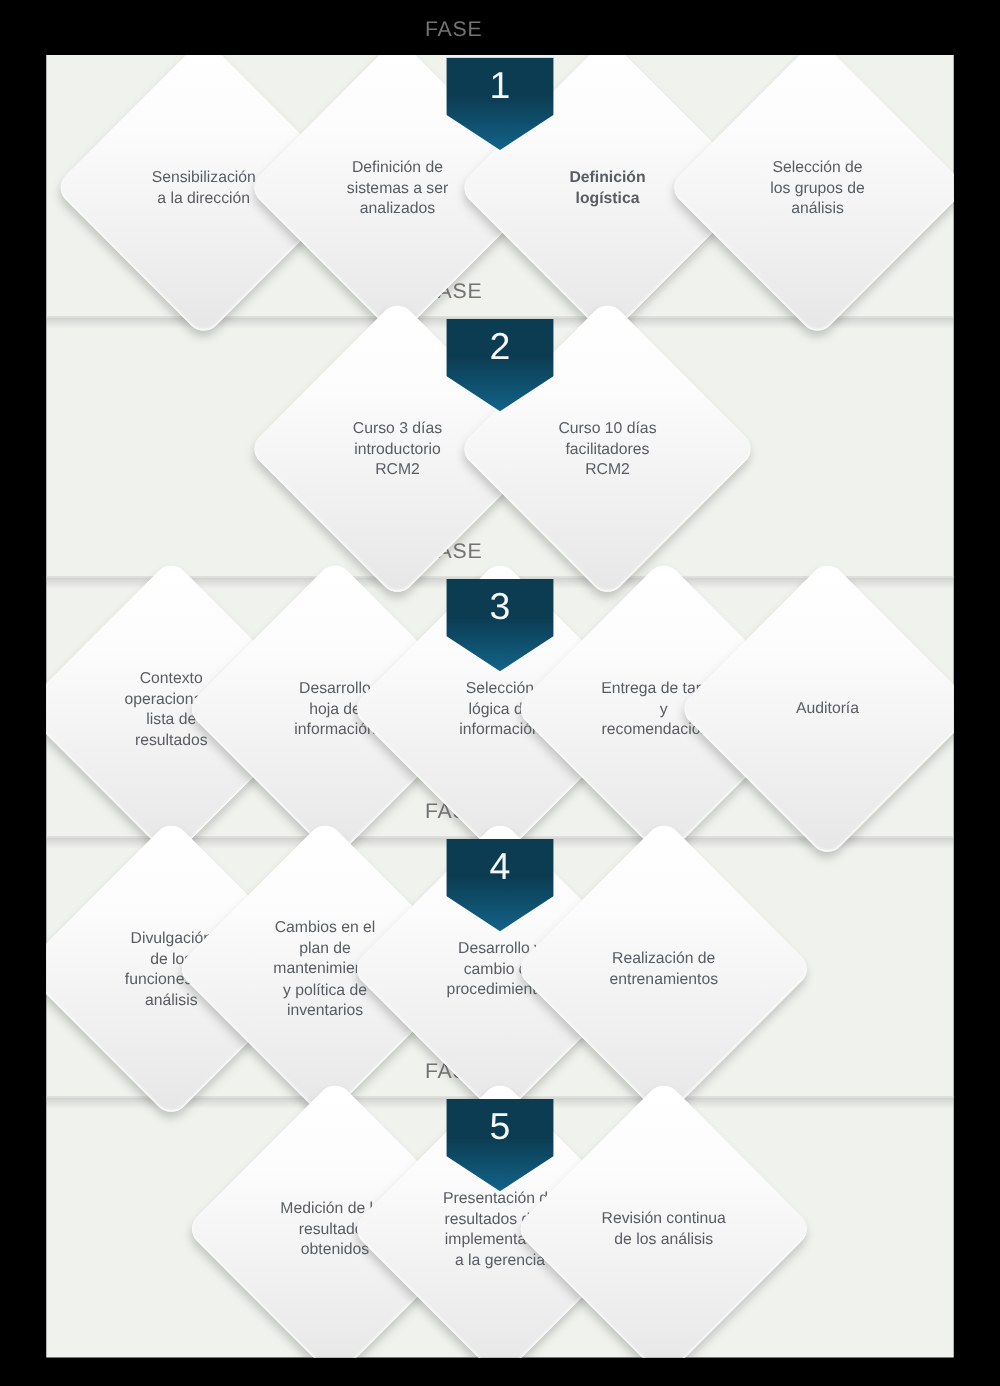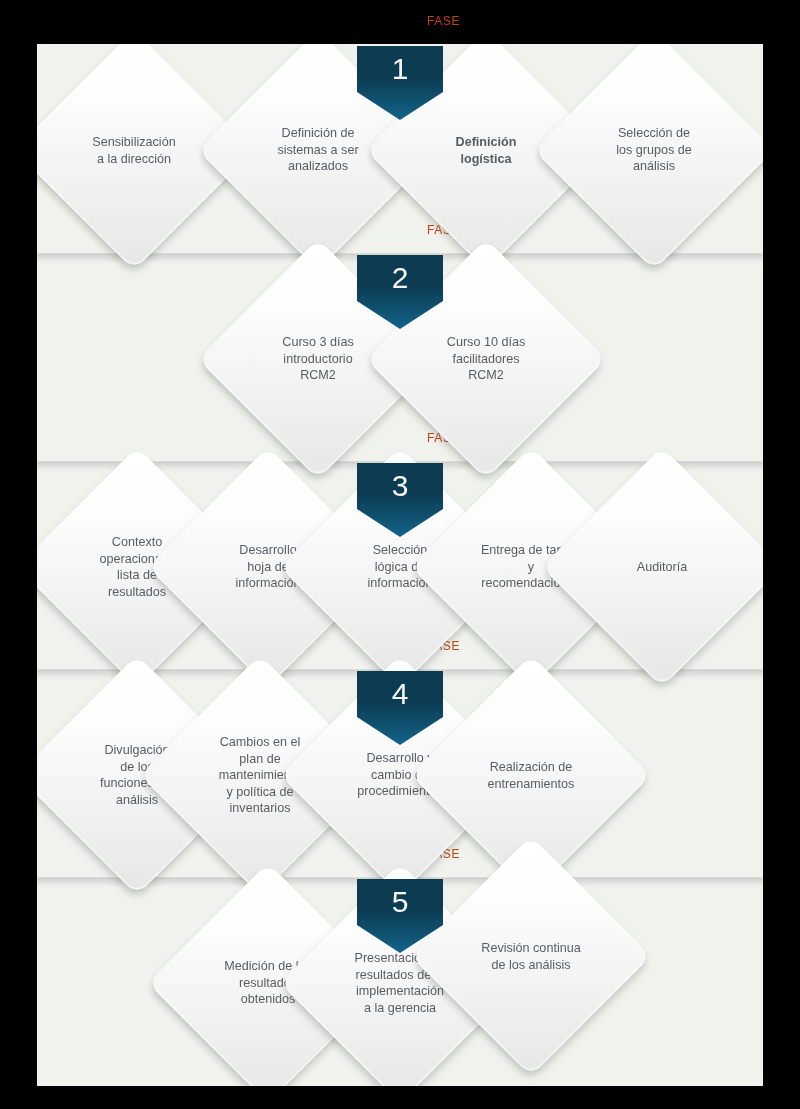--- a/index.html
+++ b/index.html
@@ -34,10 +34,10 @@
   .fase-word {
     position: absolute;
     width: 120px;
-    text-align: right;
-    font-size: 12px;
+    text-align: left;
+    font-size: 17px;
     letter-spacing: 0.6px;
-    color: #c2410c;
+    color: #737373;
     font-family: "Liberation Sans", sans-serif;
   }
   

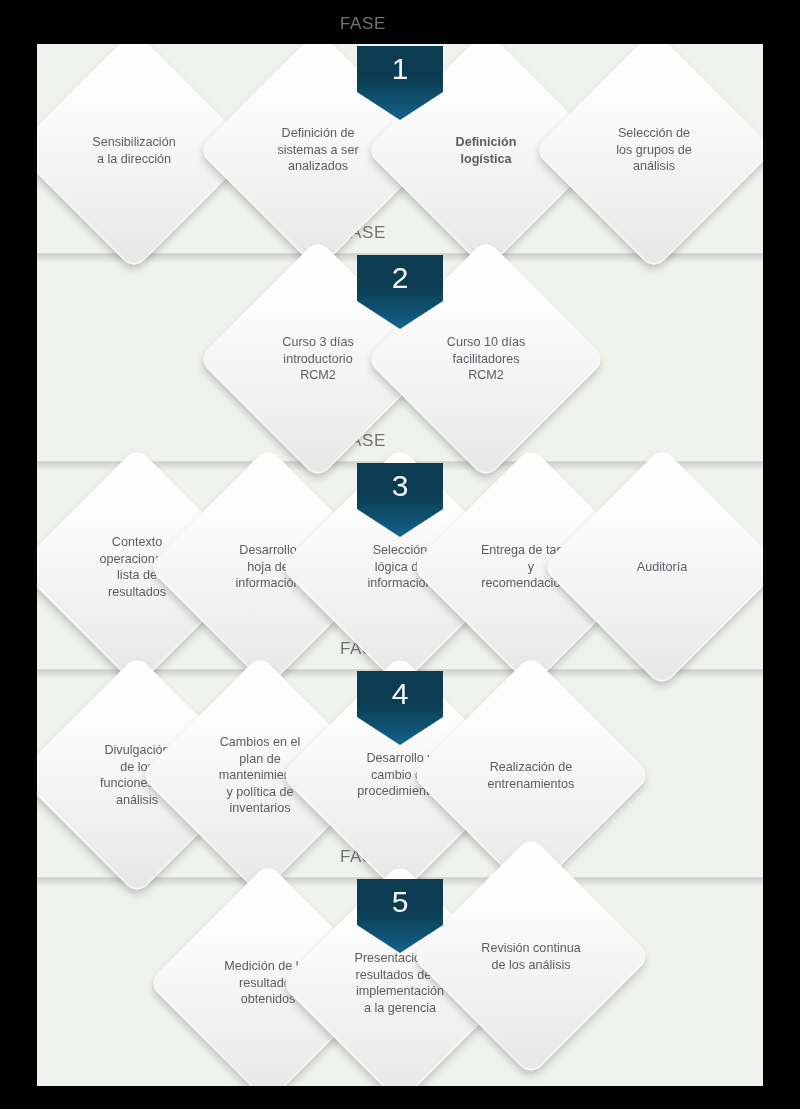--- a/index.html
+++ b/index.html
@@ -102,7 +102,7 @@
       <span class="num">1</span>
     </div>
 
-    <div class="diamond" style="left:12px; top:21px;">
+    <div class="diamond" style="left:41px; top:21px;">
       <div class="shape"></div>
       <div class="label">Sensibilización
 a la dirección</div>

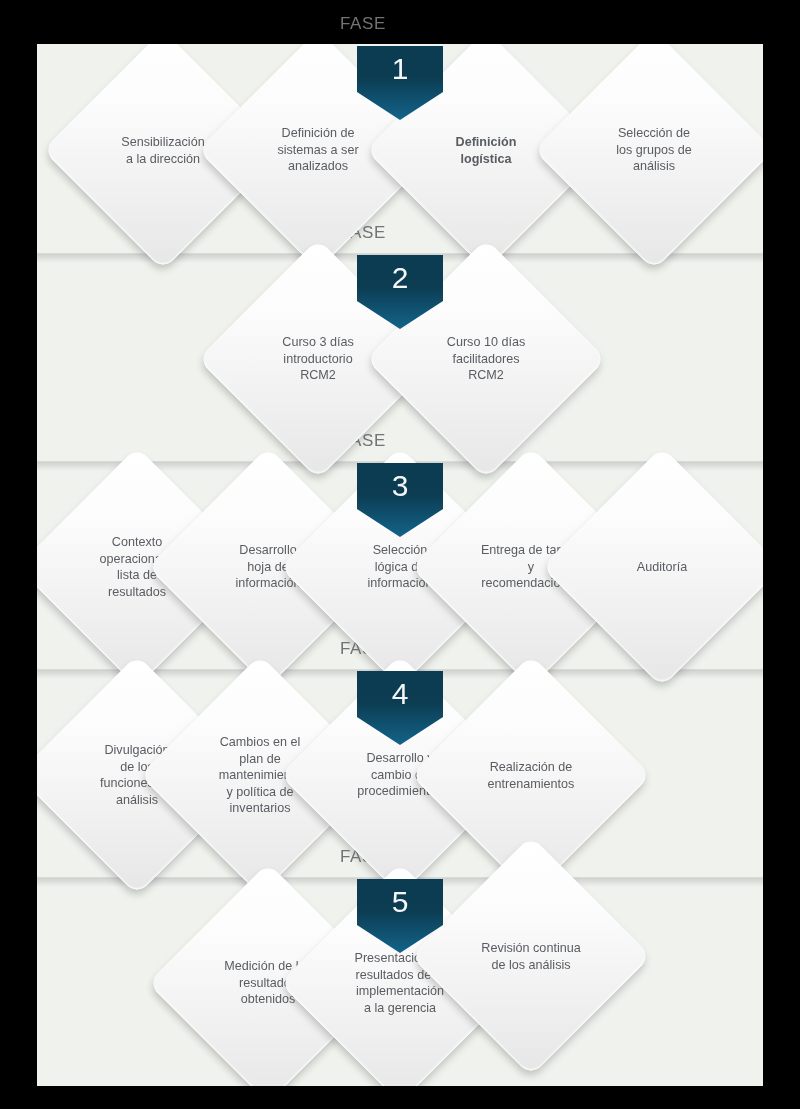--- a/index.html
+++ b/index.html
@@ -228,7 +228,7 @@
 implementación
 a la gerencia</div>
     </div>
-    <div class="diamond" style="left:409px; top:827px;">
+    <div class="diamond" style="left:409px; top:854px;">
       <div class="shape"></div>
       <div class="label">Revisión continua
 de los análisis</div>

